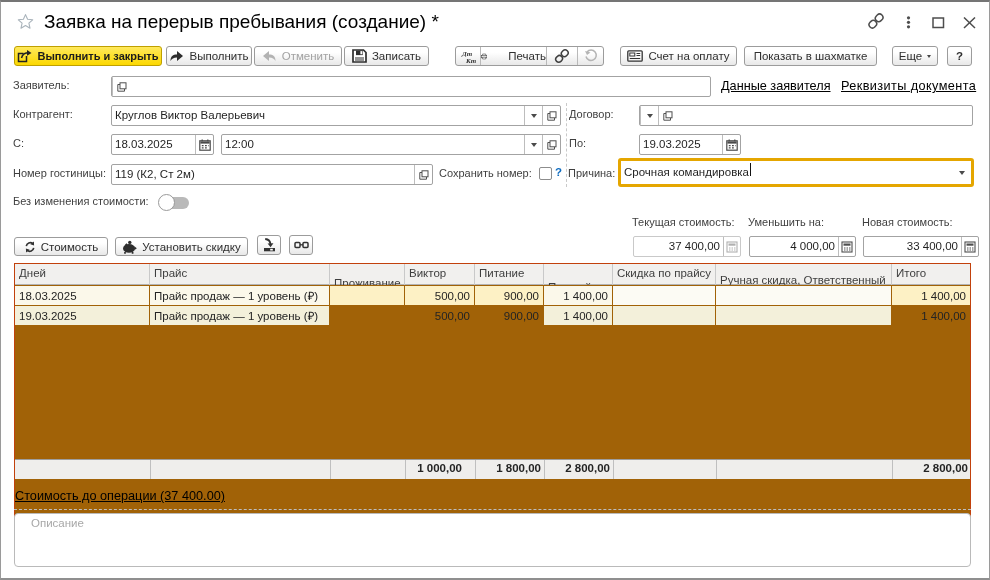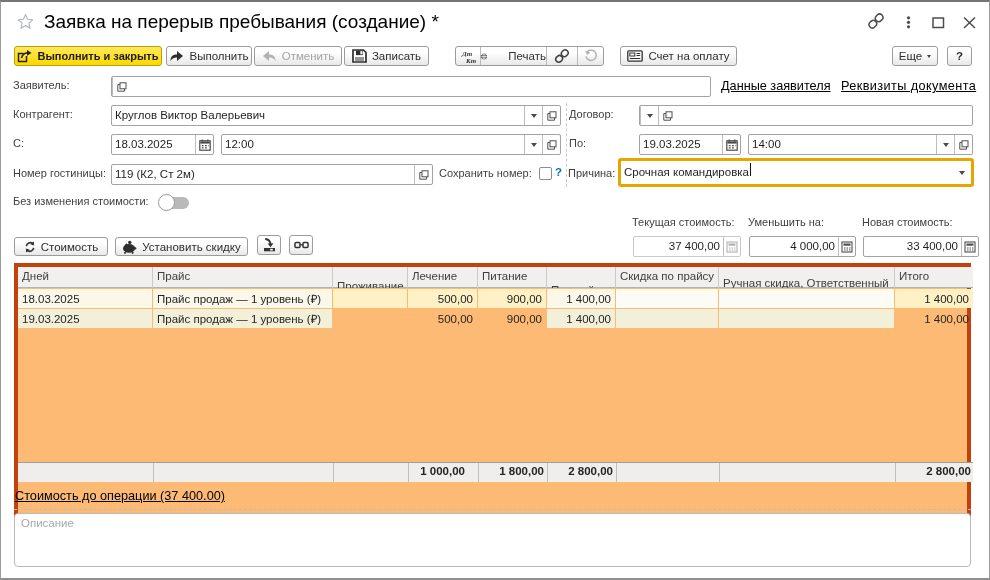--- a/index.html
+++ b/index.html
@@ -114,6 +114,9 @@
       </svg>
 <span>Счет на оплату</span>
     </div>
+<div class="btn" style="left:743px;width:133px">
+      <span>Показать в шахматке</span>
+    </div>
 <div class="btn" style="left:891px;width:46px">
       <span>Еще</span>
       <span style="width:0;height:0;border-left:2.5px solid transparent;border-right:2.5px solid transparent;border-top:3.5px solid #454545"></span>

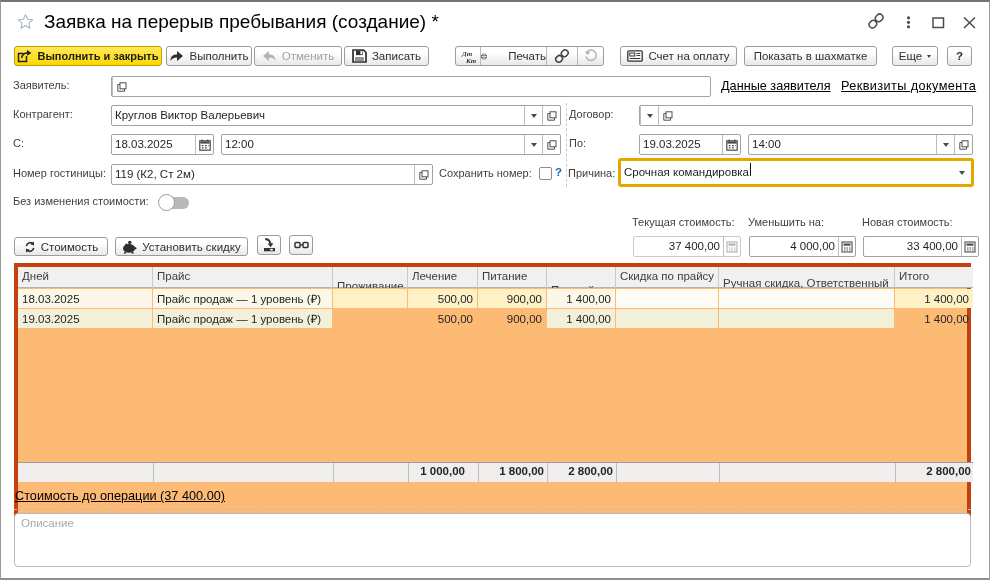--- a/index.html
+++ b/index.html
@@ -200,18 +200,6 @@
         </svg>
       </div>
 </div>
-<div class="in" style="left:747px;top:133px;width:225px">
- <div class="tx">14:00</div>
- <div class="ib">
-        <span class="car"></span>
-      </div>
- <div class="ib">
-        <svg width="10" height="10" viewBox="0 0 10 10">
-          <path d="M3 2.5 H0.8 V9.2 H7.5 V7" fill="none" stroke="#4f4f4f" stroke-width="1"></path>
-          <rect x="3" y="0.8" width="6" height="6" fill="none" stroke="#4f4f4f" stroke-width="1"></rect>
-        </svg>
-      </div>
-</div>
 
 <div class="lb" style="left:12px;top:166px">Номер гостиницы:</div>
 <div class="in" style="left:110px;top:163px;width:322px">

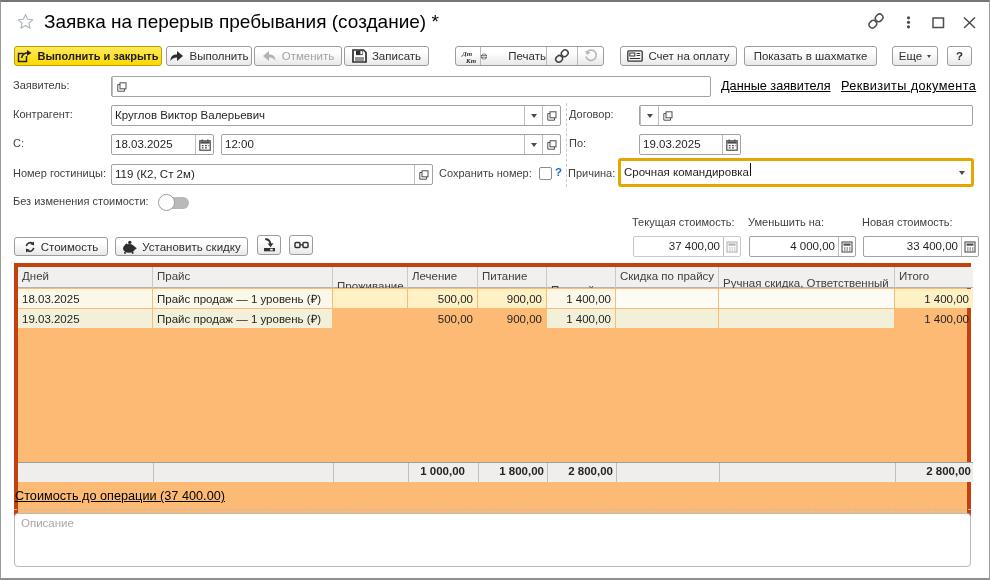--- a/index.html
+++ b/index.html
@@ -297,7 +297,7 @@
       </svg>
 </div>
 
-<div class="ab" style="left:13px;top:262px;width:957px;height:256px;border:4px solid #c2410c;background:#fdba74">
+<div class="ab" style="left:13px;top:262px;width:957px;height:256px;border:1px solid #c2410c;background:#a16207">
  <div class="ab hdr" style="left:0;top:0;width:955px;height:21px;background:#f1f0ee;border-bottom:1px solid #b3b3b3">
   <div class="cell" style="left:0;top:0;width:135px;line-height:16px;border-right:1px solid #c9c9c9;height:21px;padding-top:1px">Дней</div>
   <div class="cell" style="left:135px;top:0;width:180px;line-height:16px;border-right:1px solid #c9c9c9;height:21px;padding-top:1px">Прайс</div>

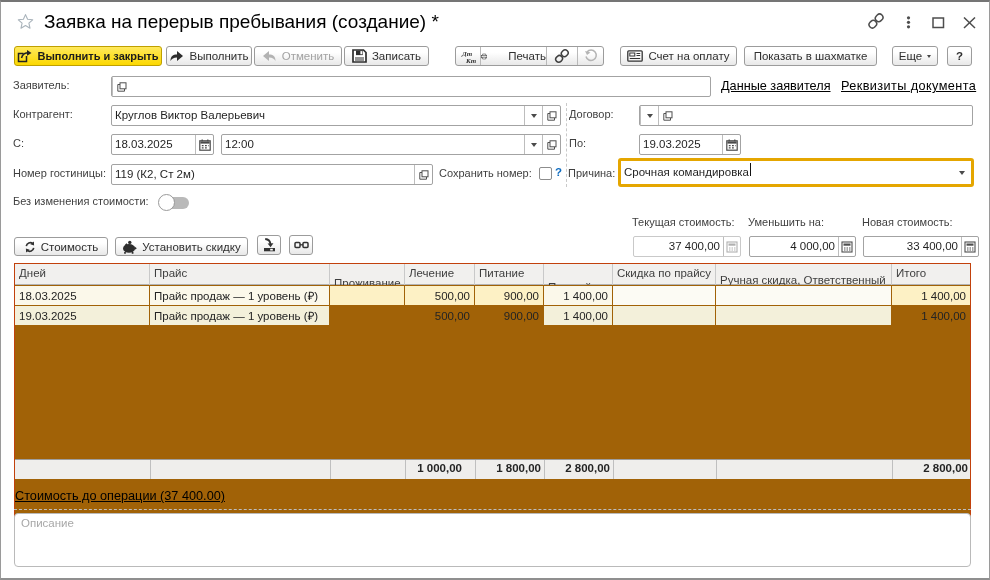--- a/index.html
+++ b/index.html
@@ -302,7 +302,7 @@
   <div class="cell" style="left:0;top:0;width:135px;line-height:16px;border-right:1px solid #c9c9c9;height:21px;padding-top:1px">Дней</div>
   <div class="cell" style="left:135px;top:0;width:180px;line-height:16px;border-right:1px solid #c9c9c9;height:21px;padding-top:1px">Прайс</div>
   <div class="cell" style="left:315px;top:0;width:75px;line-height:16px;border-right:1px solid #c9c9c9;height:21px;padding-top:11px">Проживание</div>
-  <div class="cell" style="left:390px;top:0;width:70px;line-height:16px;border-right:1px solid #c9c9c9;height:21px;padding-top:1px">Лечение</div>
+  <div class="cell" style="left:390px;top:0;width:70px;line-height:16px;border-right:1px solid #c9c9c9;height:21px;padding-top:1px">Виктор</div>
   <div class="cell" style="left:460px;top:0;width:69px;line-height:16px;border-right:1px solid #c9c9c9;height:21px;padding-top:1px">Питание</div>
   <div class="cell" style="left:529px;top:0;width:69px;line-height:16px;border-right:1px solid #c9c9c9;height:21px;padding-top:15px">По прайсу</div>
   <div class="cell" style="left:598px;top:0;width:103px;line-height:16px;border-right:1px solid #c9c9c9;height:21px;padding-top:1px">Скидка по прайсу</div>

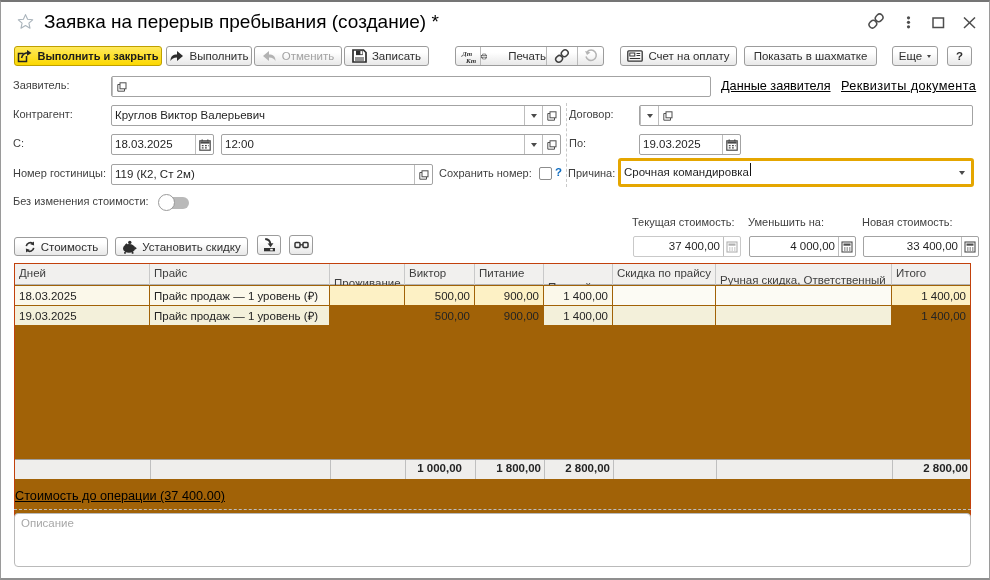--- a/index.html
+++ b/index.html
@@ -357,7 +357,7 @@
 
 <div class="lnk" style="left:14px;top:488px">Стоимость до операции (37 400.00)</div>
 <div class="ab" style="left:13px;top:508px;width:957px;height:0;border-top:1px dashed #bdbdbd"></div>
-<div class="ab" style="left:13px;top:512px;width:957px;height:54px;border:1px solid #bababa;border-radius:4px;background:#fff;padding:3px 6px;color:#a8a8a8">Описание</div>
+<div class="ab" style="left:13px;top:512px;width:957px;height:54px;border:1px solid #bababa;border-radius:4px;background:#fff;padding:3px 16px;color:#a8a8a8">Описание</div>
 </div>
 
 </body></html>

